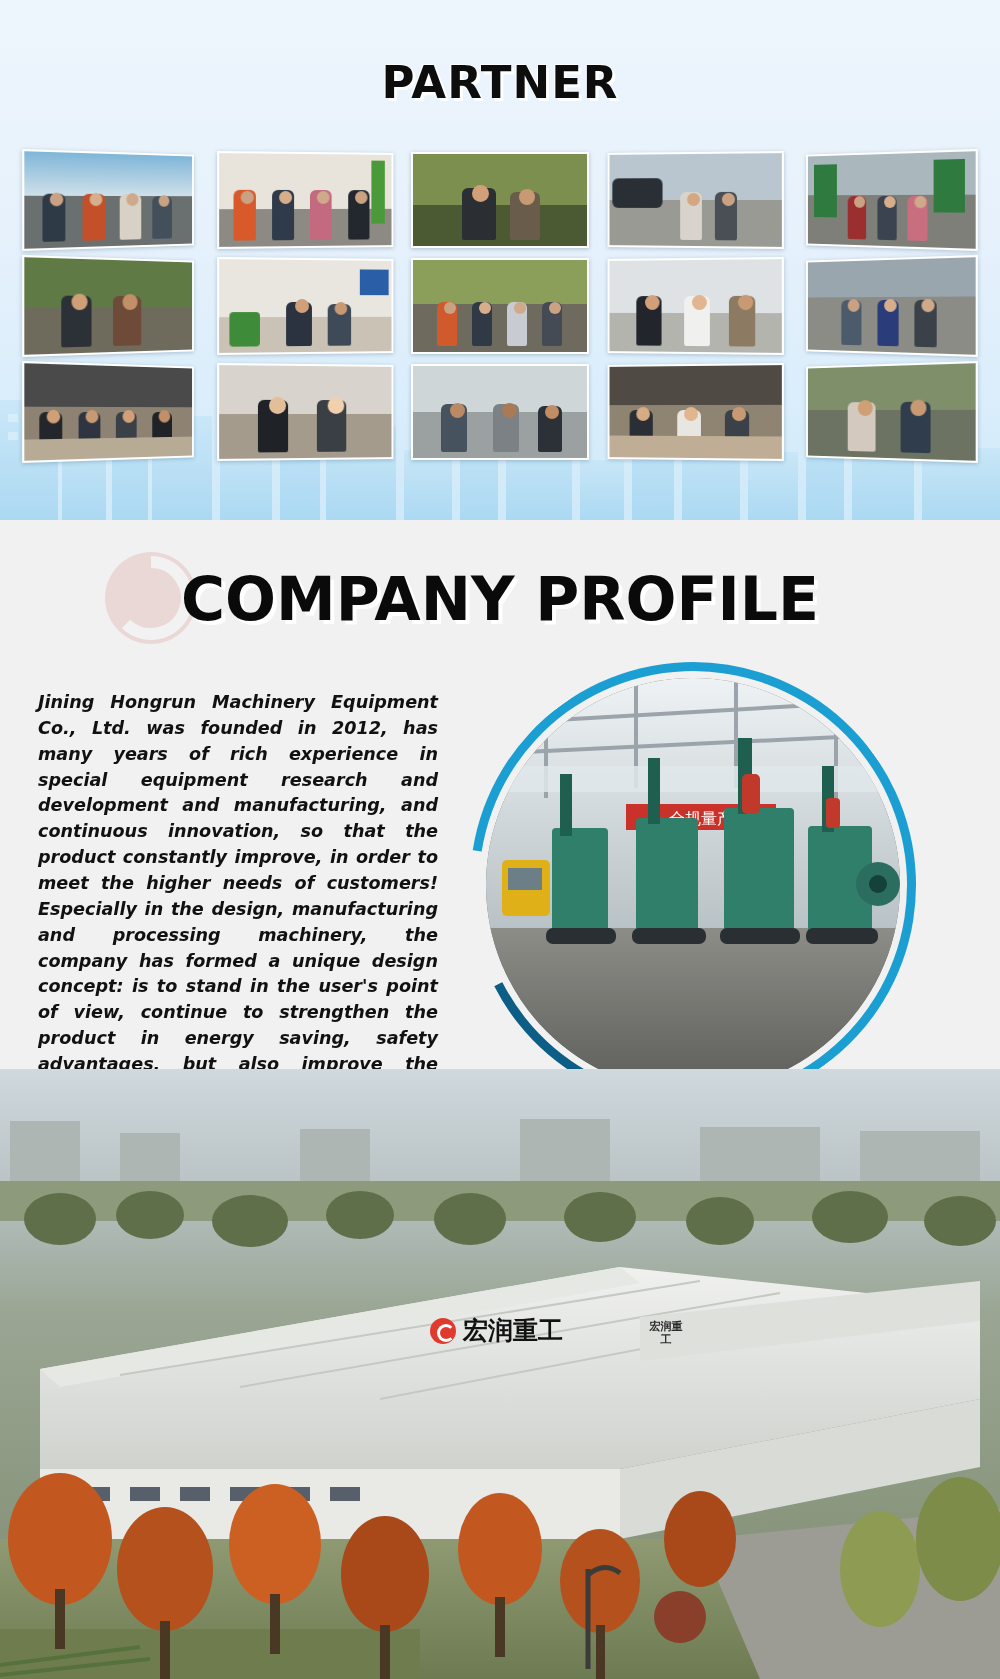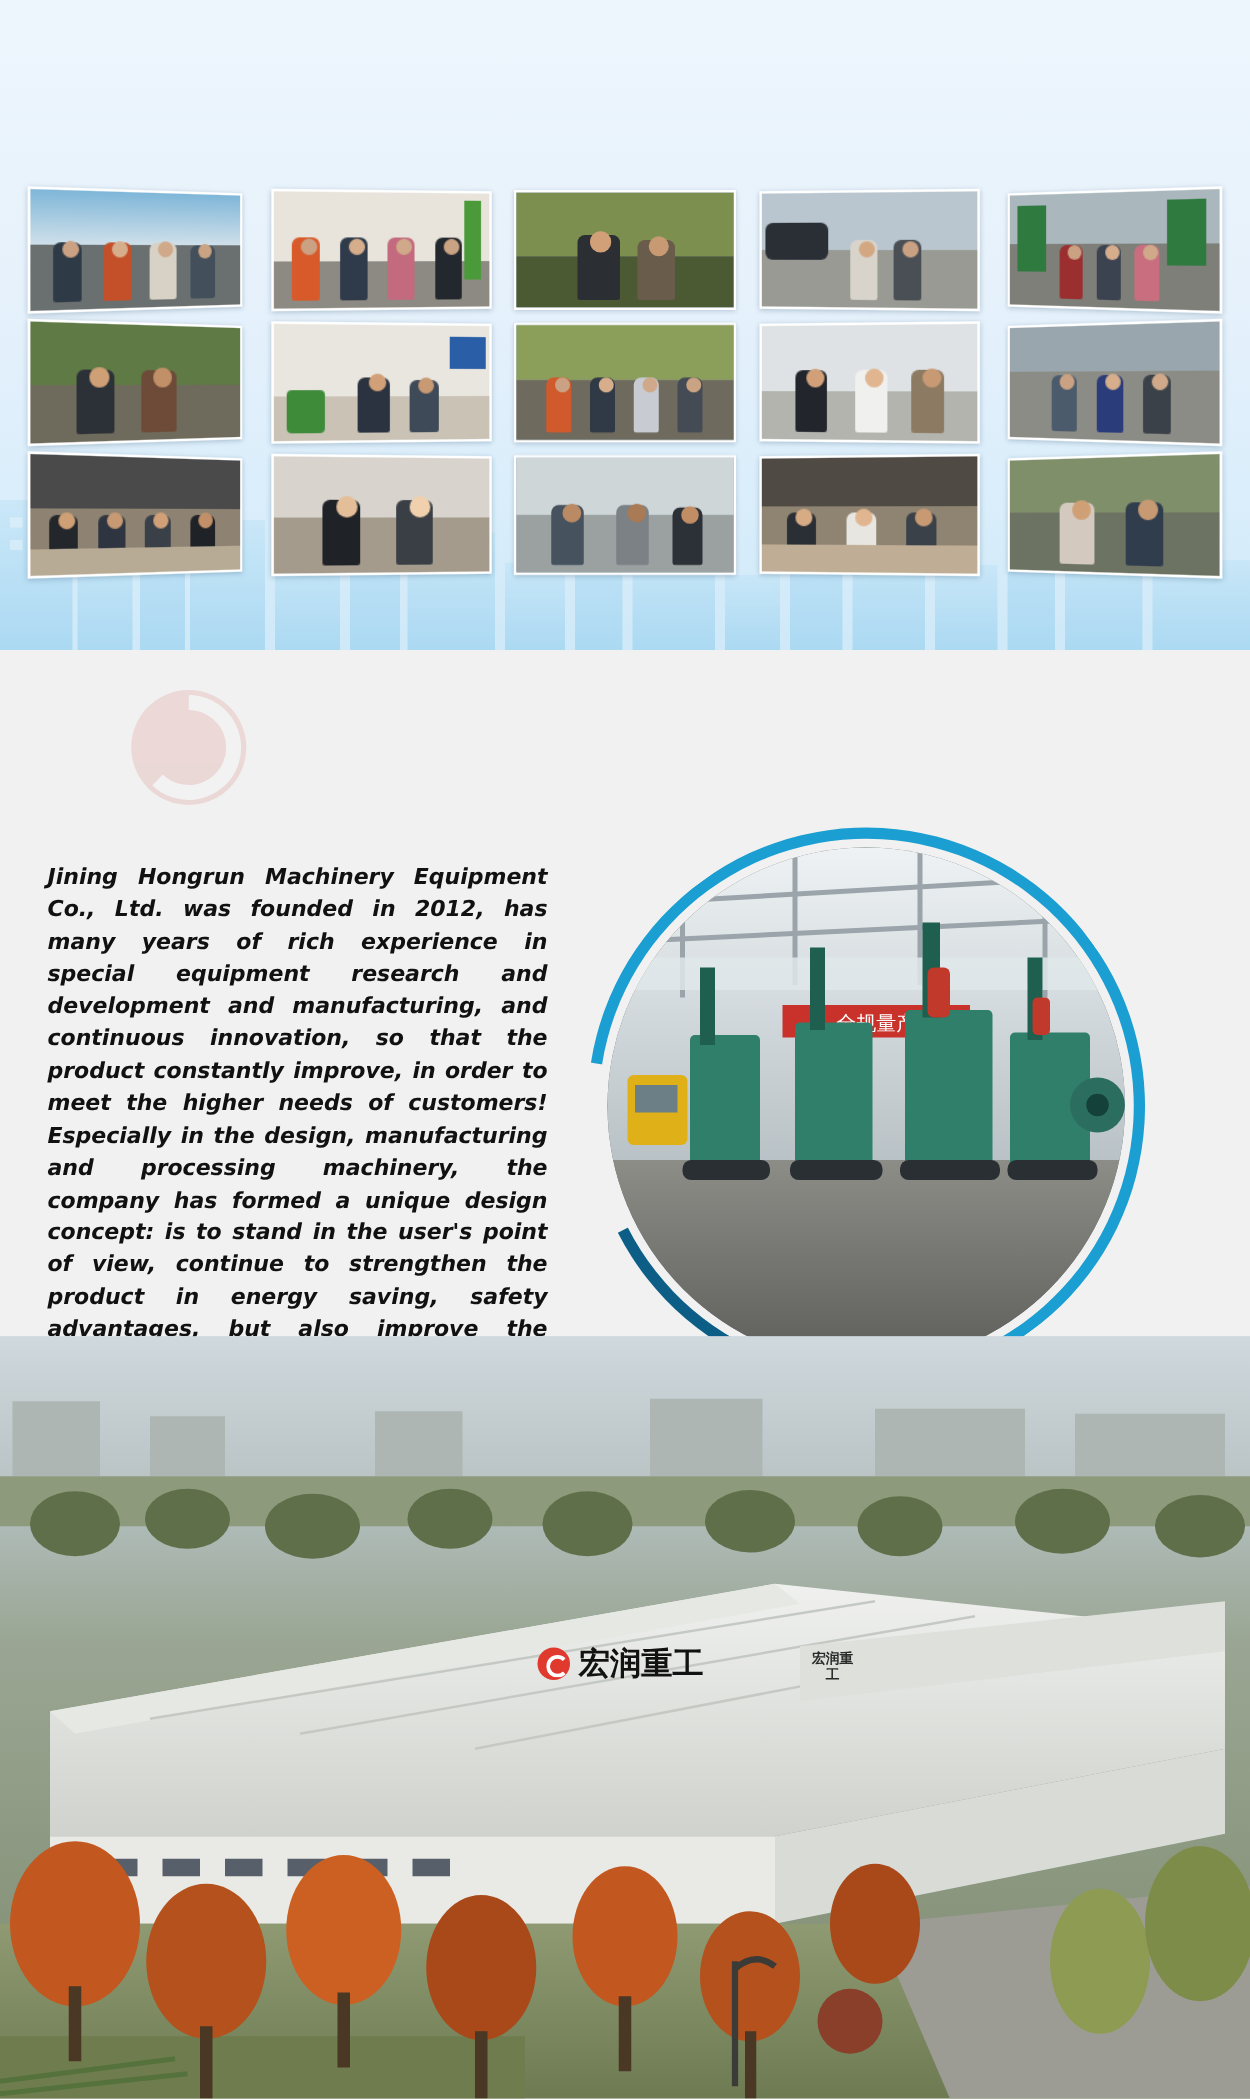--- a/index.html
+++ b/index.html
@@ -263,6 +263,7 @@
       </g>
     </svg>
 
+    <div class="partner-title">PARTNER</div>
 
     <div class="photo-wall">
 

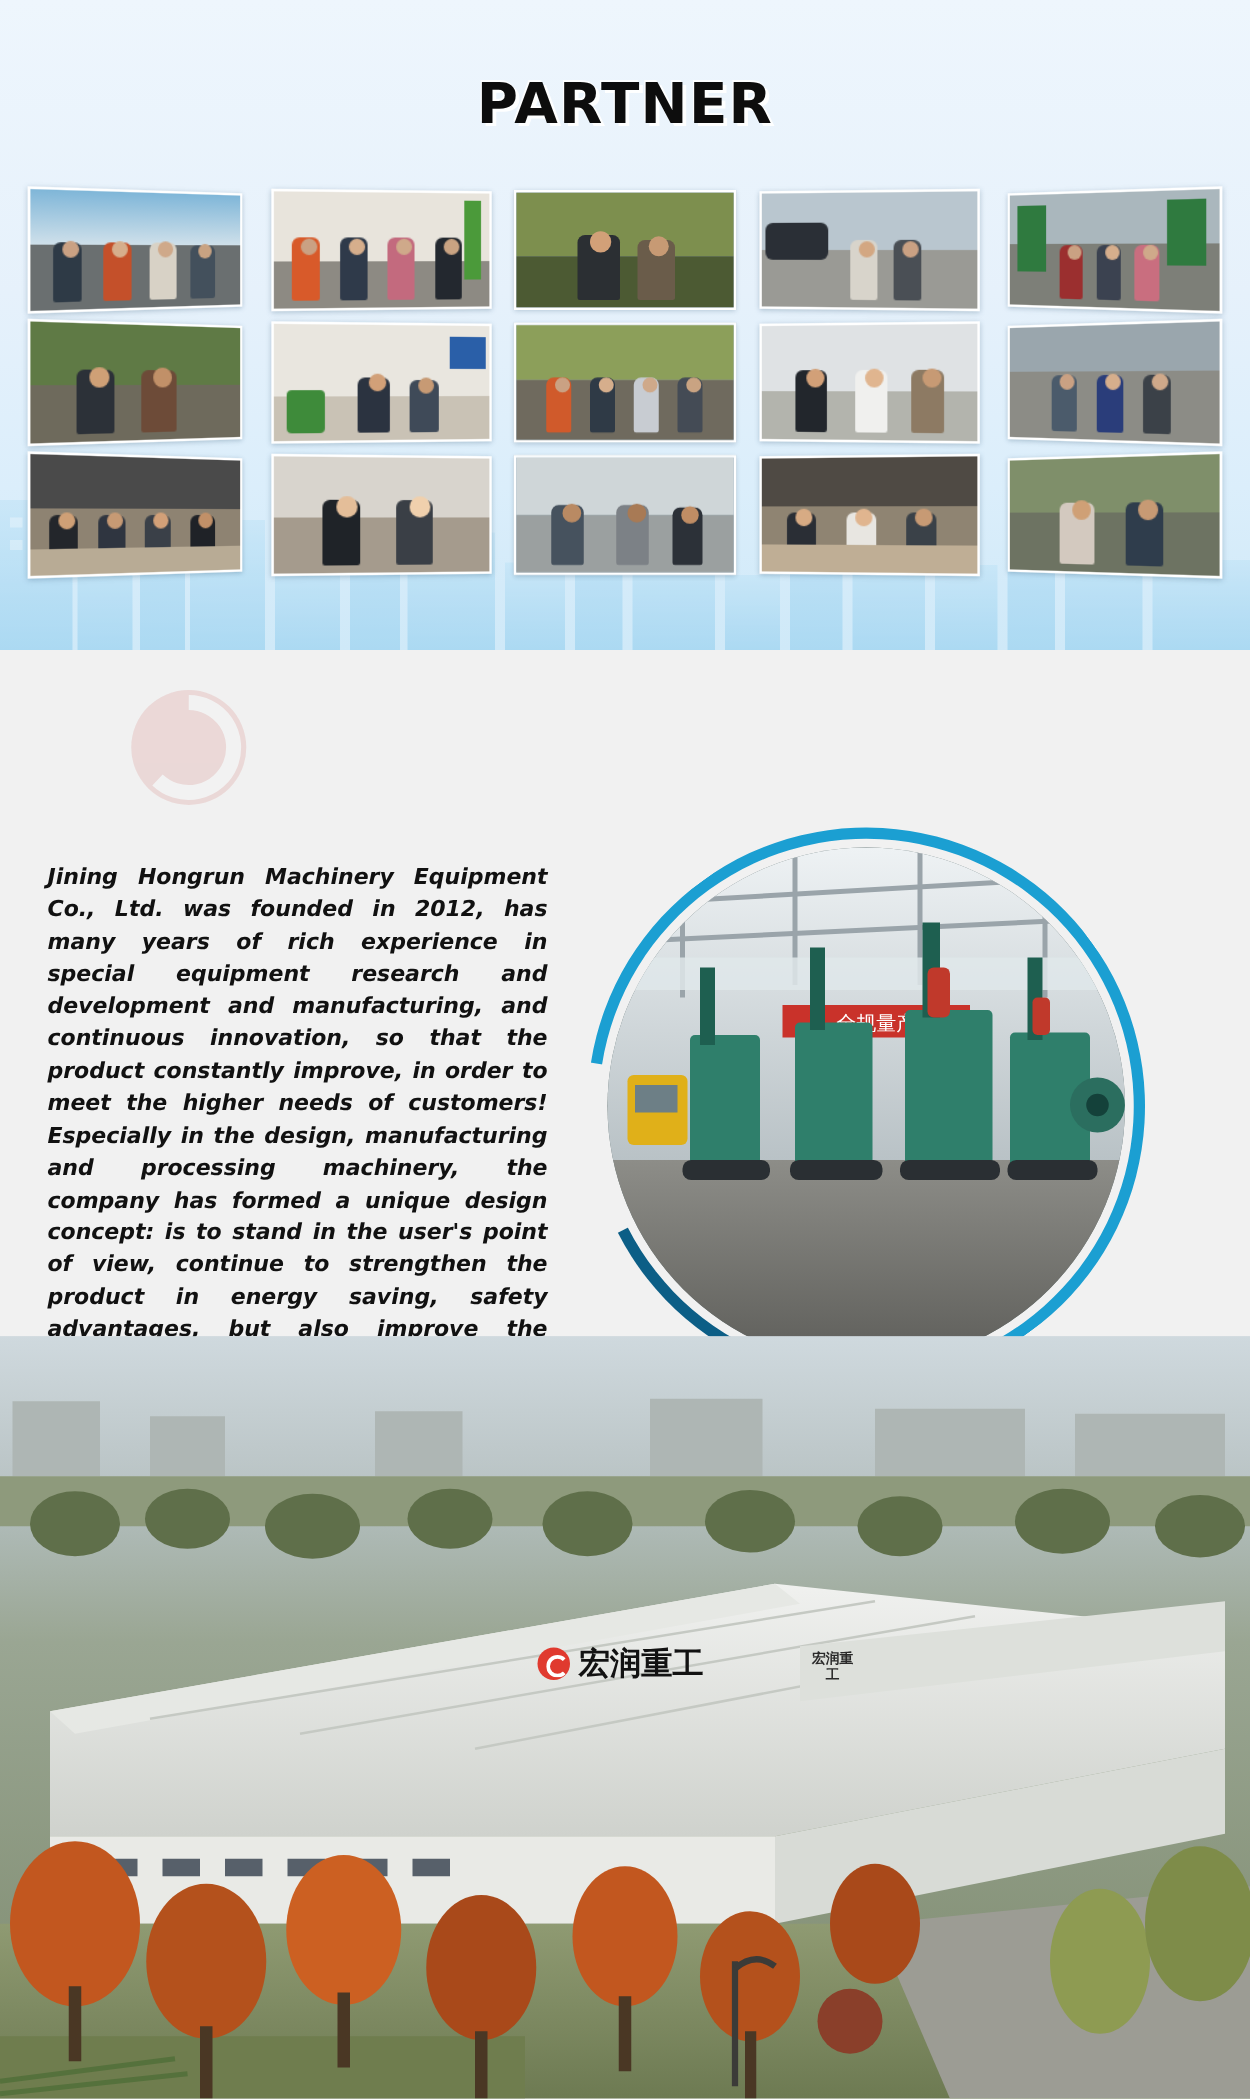--- a/index.html
+++ b/index.html
@@ -440,6 +440,7 @@
       <path d="M55 22 a36 36 0 1 1 -25 62" fill="none" stroke="#ffffff" stroke-width="12"></path>
     </svg>
 
+    <h1 class="profile-title">COMPANY PROFILE</h1>
 
     <p class="profile-text">Jining Hongrun Machinery Equipment Co., Ltd. was founded in 2012, has many years of rich experience in special equipment research and development and manufacturing, and continuous innovation, so that the product constantly improve, in order to meet the higher needs of customers! Especially in the design, manufacturing and processing machinery, the company has formed a unique design concept: is to stand in the user's point of view, continue to strengthen the product in energy saving, safety advantages, but also improve the overall quality of the product. Let the user long-term use of equipment cost lower, more competitive!</p>
 

